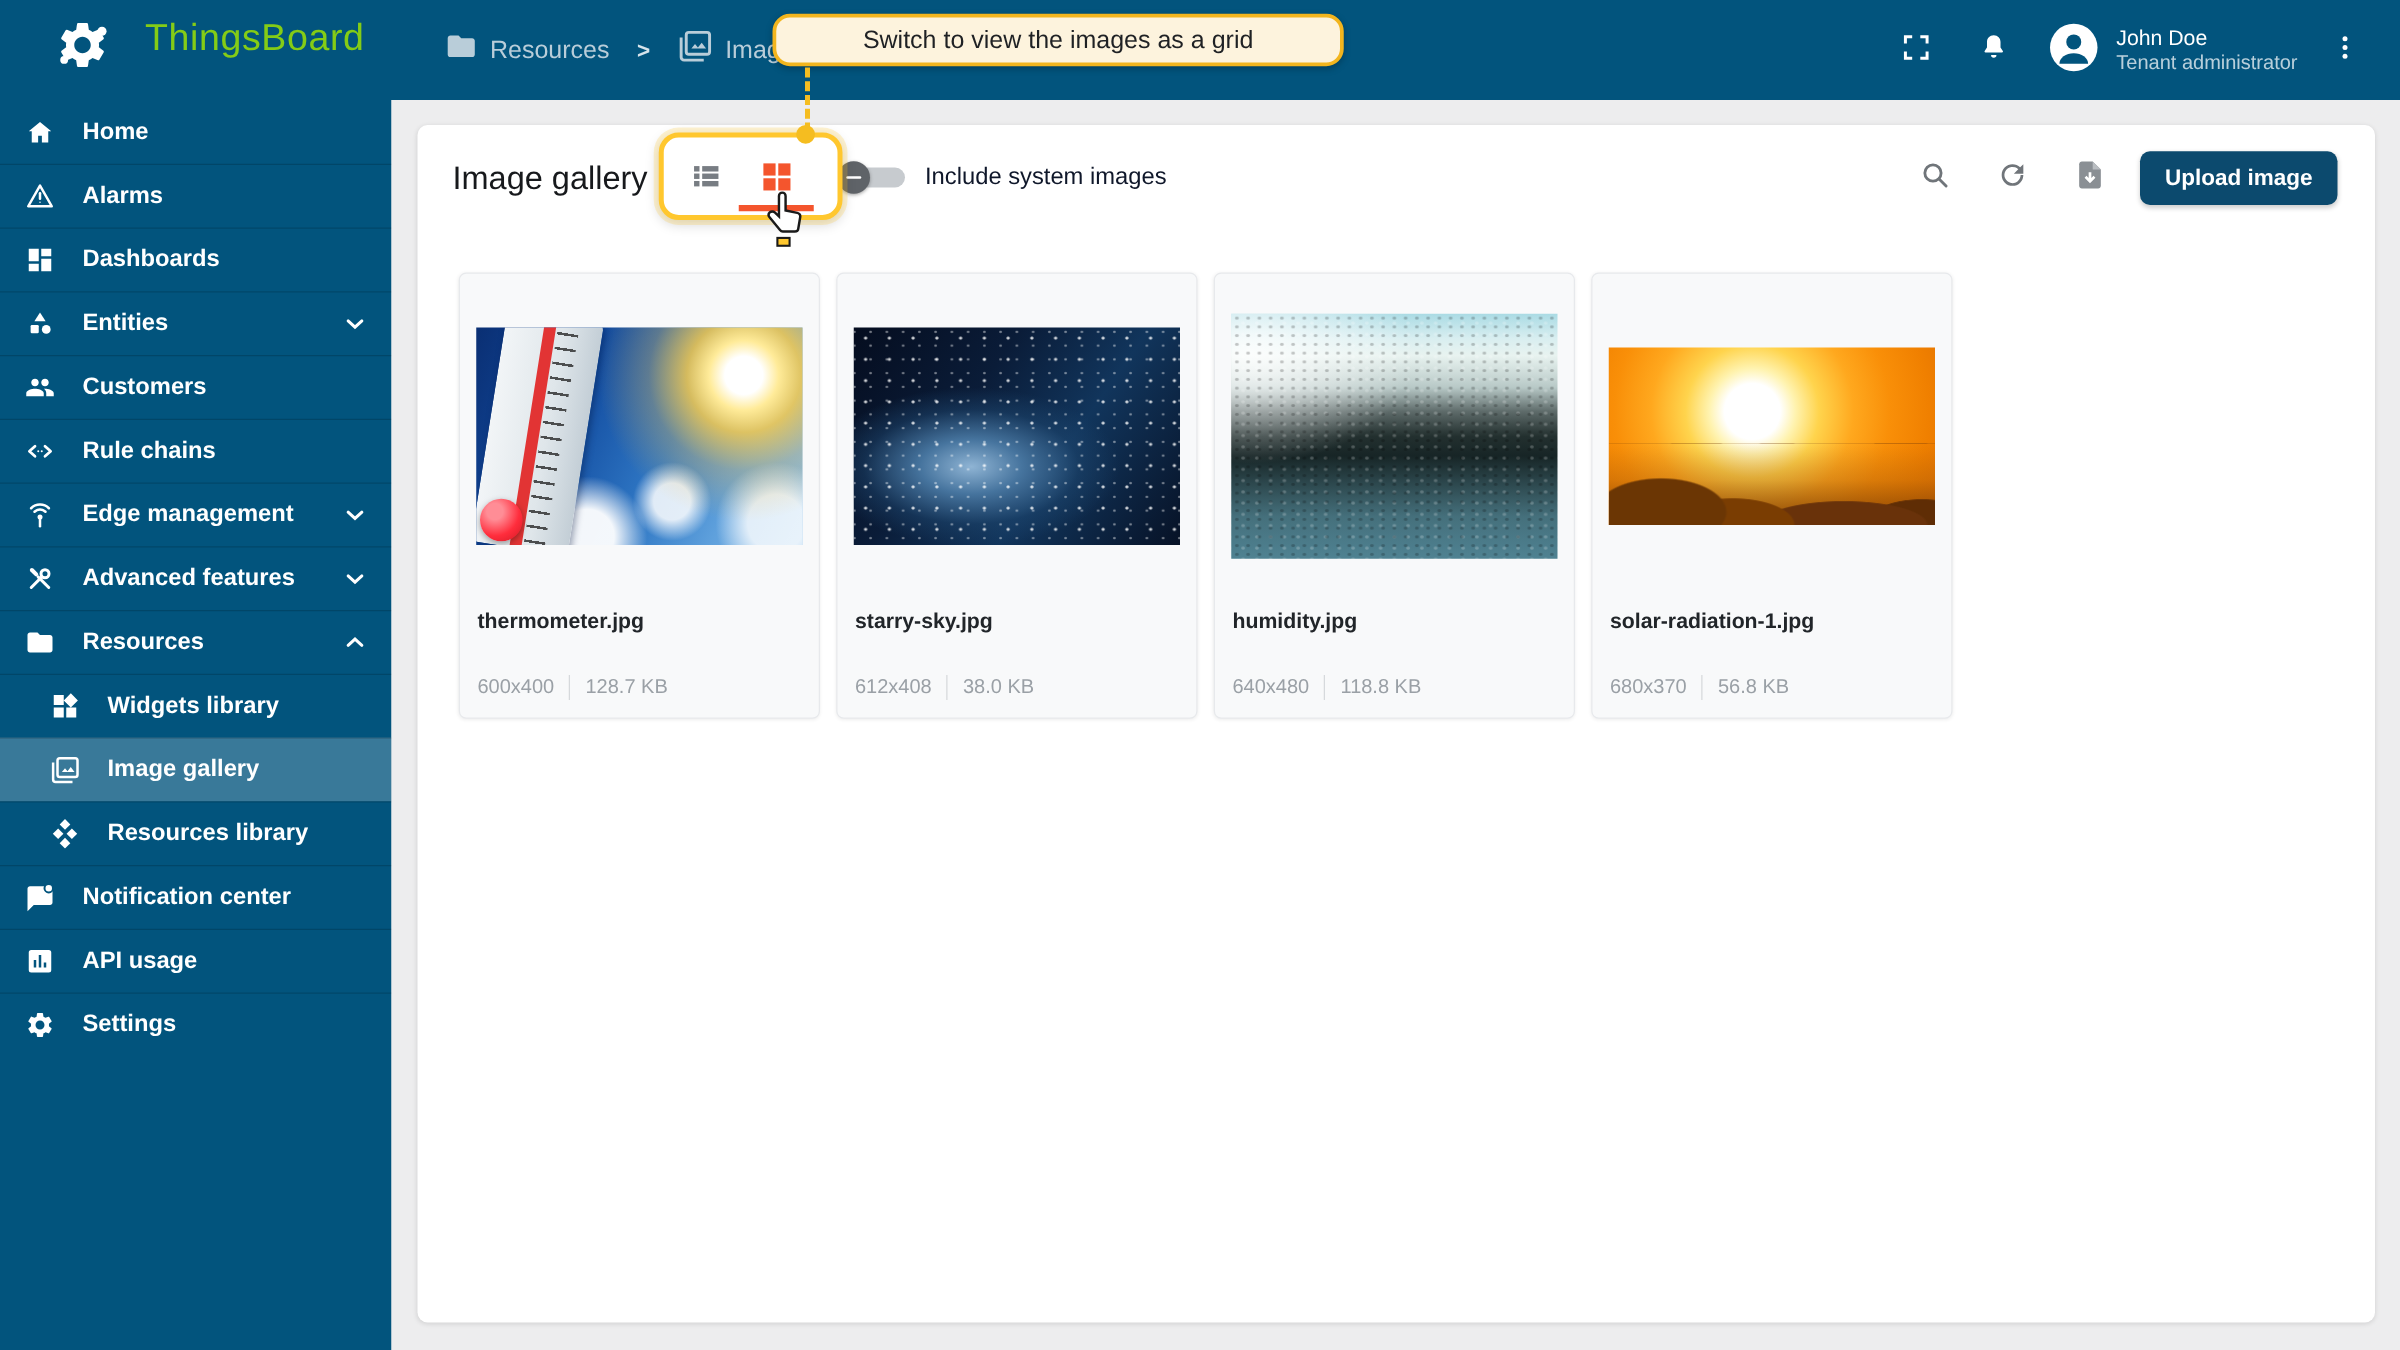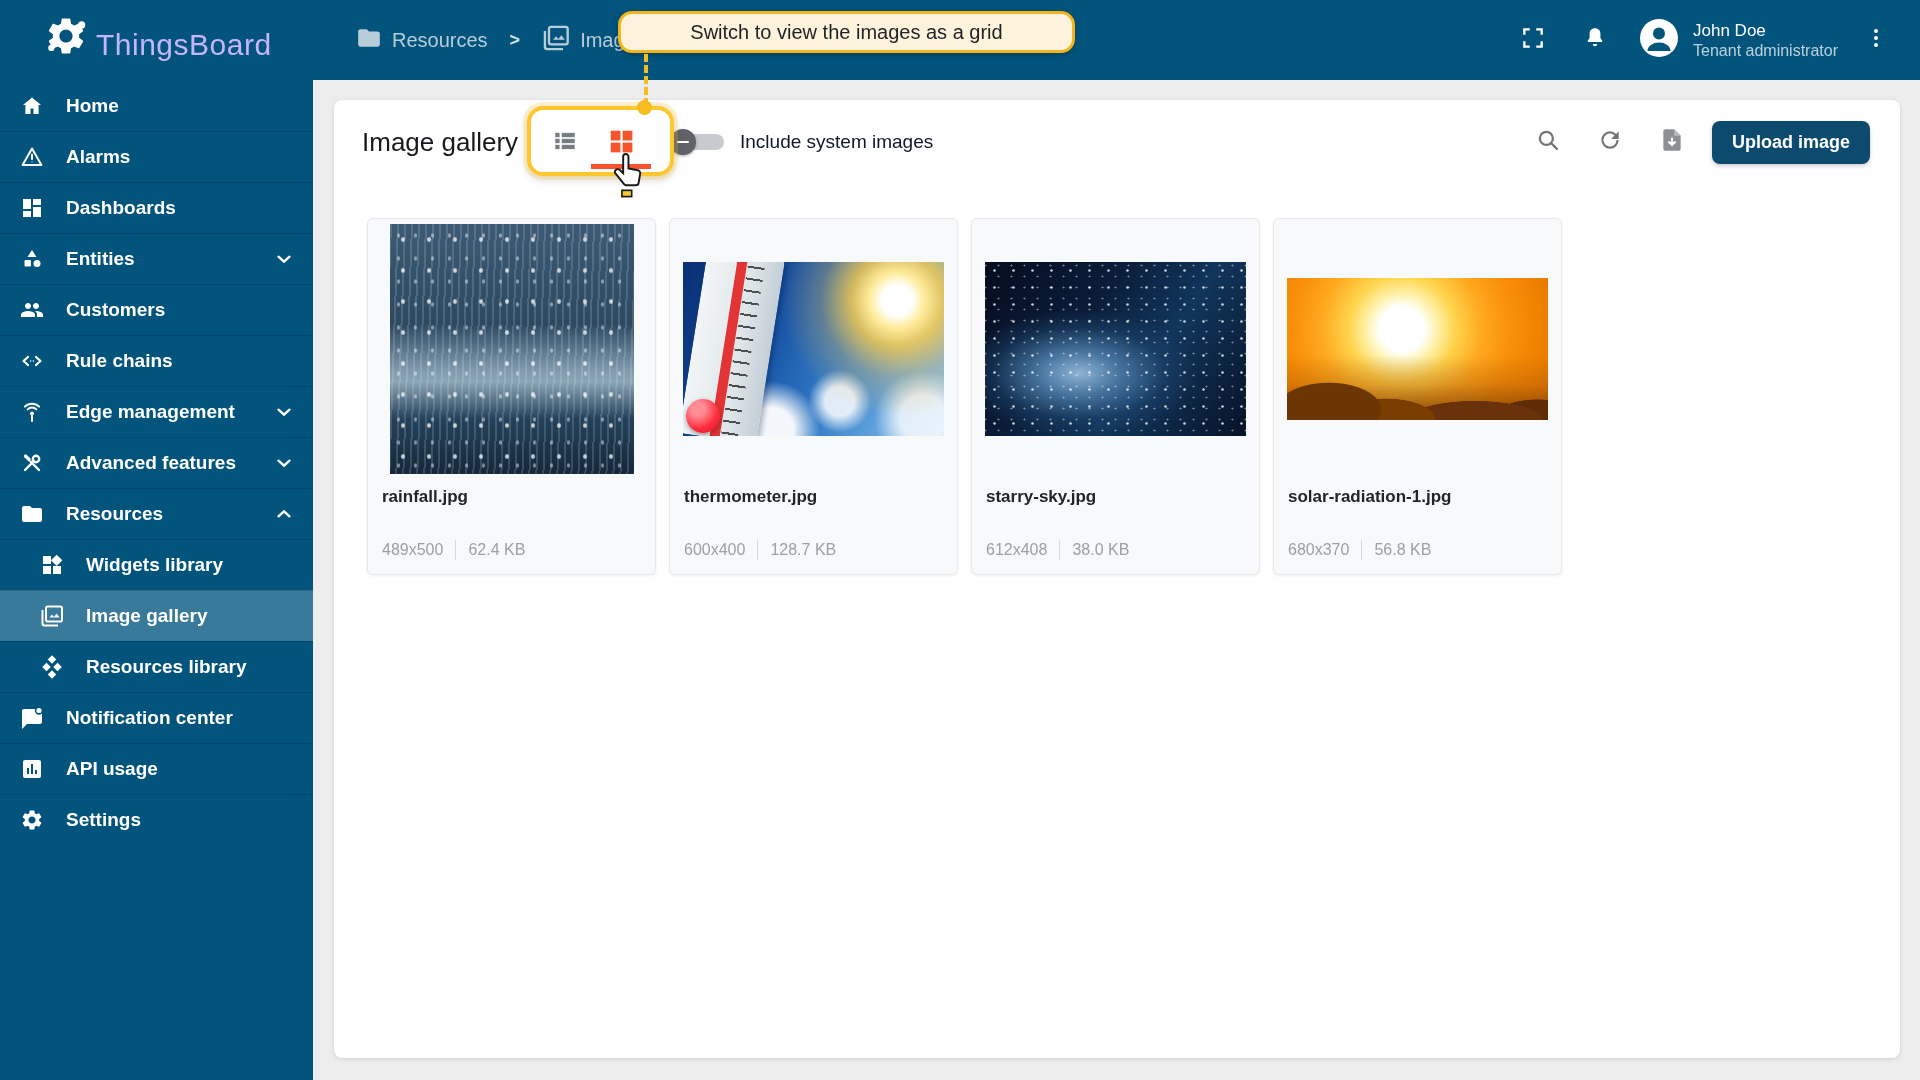--- a/index.html
+++ b/index.html
@@ -8,7 +8,7 @@
 
   
   .header { position:absolute; left:0; top:0; width:1920px; height:80px; background:#02547d; z-index:5; }
-  .logo { position:absolute; left:44px; top:14px; display:flex; align-items:flex-end; gap:8px; color:#c4b5fd; }
+  .logo { position:absolute; left:44px; top:14px; display:flex; align-items:flex-start; gap:28px; color:#84cc16; }
   .logo-text { font-size:30px; font-weight:500; letter-spacing:.5px; }
   .breadcrumb { position:absolute; left:356px; top:0; height:80px; display:flex; align-items:center; gap:14px; color:#b9cdd9; font-size:20px; }
   .crumb { display:flex; align-items:center; gap:10px; }

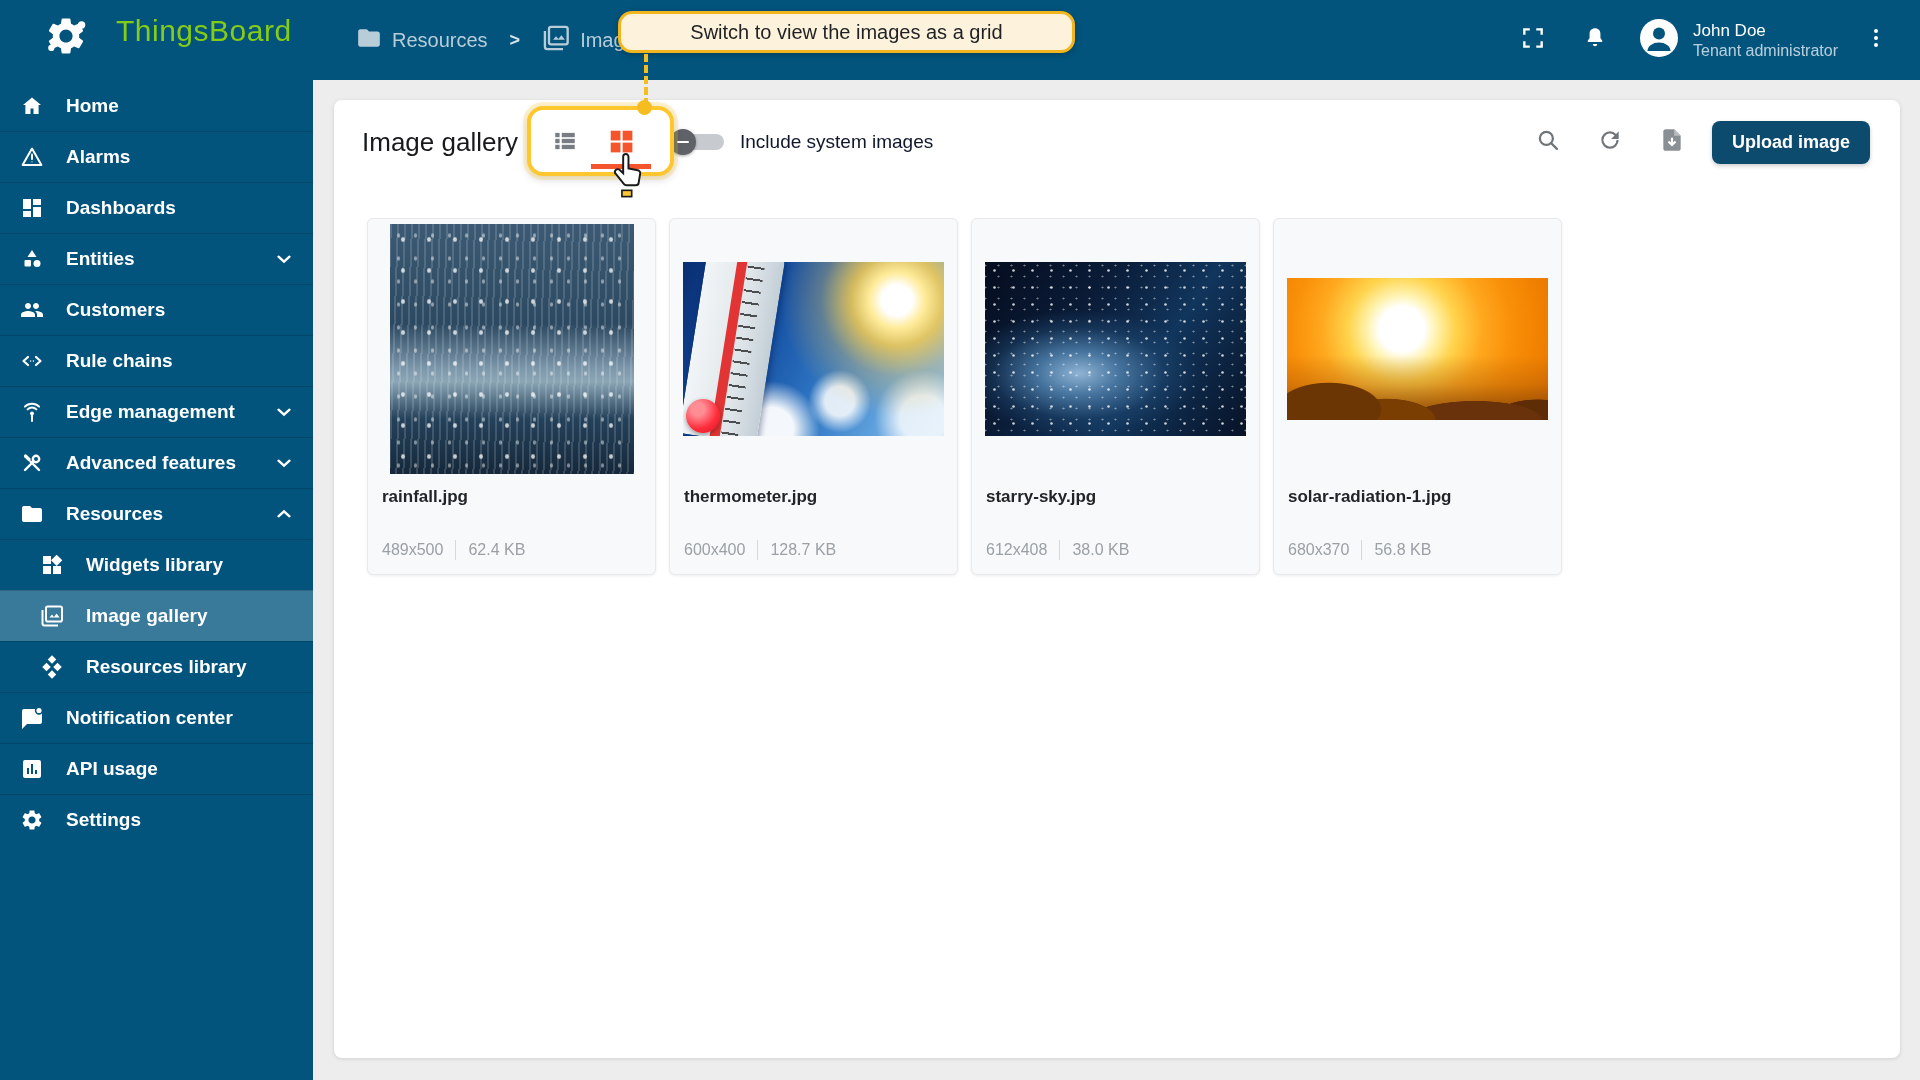--- a/index.html
+++ b/index.html
@@ -439,17 +439,6 @@
 
     <div class="grid">
 
-      <div class="card">
-        <div class="card-thumb">
-            <div class="thumb th-rainfall"></div>
-          </div>
-        <div class="card-name">rainfall.jpg</div>
-        <div class="card-meta">
-          <span>489x500</span>
-          <span class="meta-div"></span>
-          <span>62.4 KB</span>
-        </div>
-      </div>
 
       <div class="card">
         <div class="card-thumb">

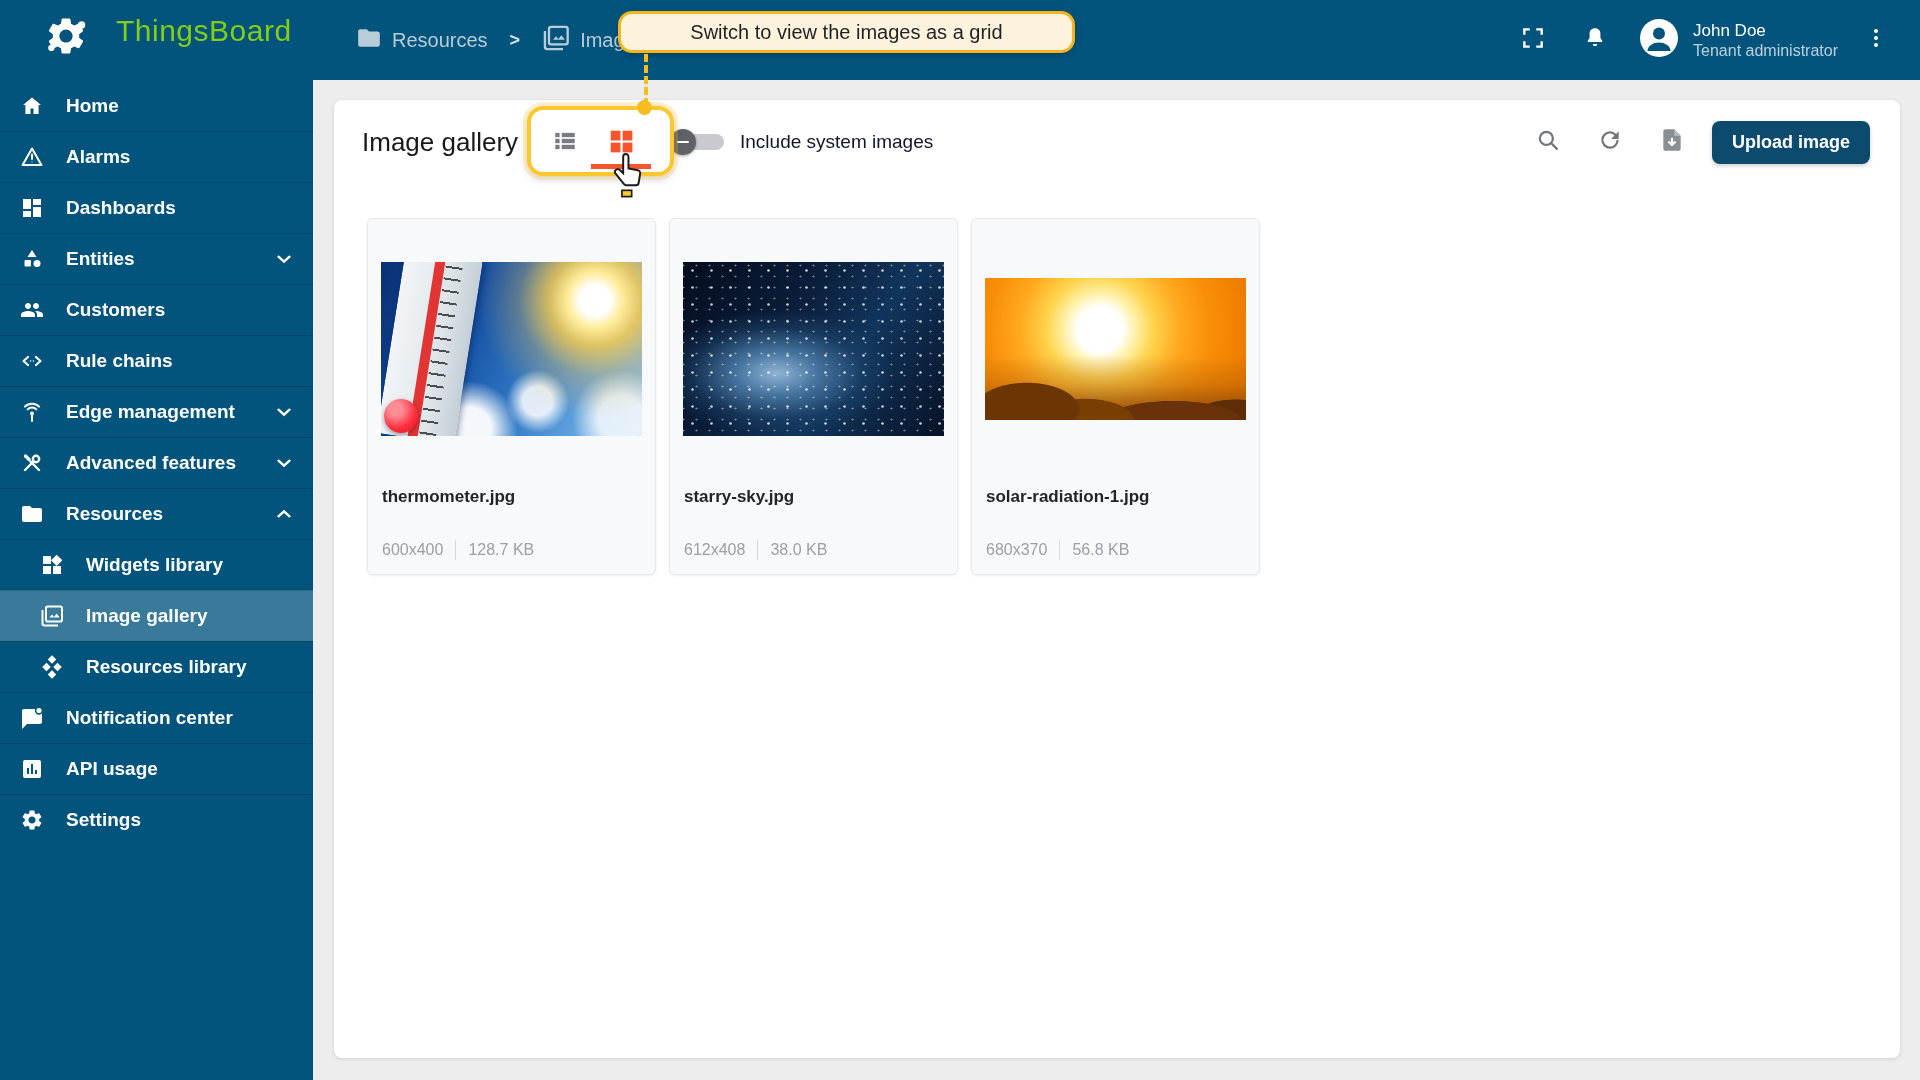--- a/index.html
+++ b/index.html
@@ -464,6 +464,17 @@
         </div>
       </div>
 
+      <div class="card">
+        <div class="card-thumb">
+            <div class="thumb th-humidity"></div>
+          </div>
+        <div class="card-name">humidity.jpg</div>
+        <div class="card-meta">
+          <span>640x480</span>
+          <span class="meta-div"></span>
+          <span>118.8 KB</span>
+        </div>
+      </div>
 
       <div class="card">
         <div class="card-thumb">

